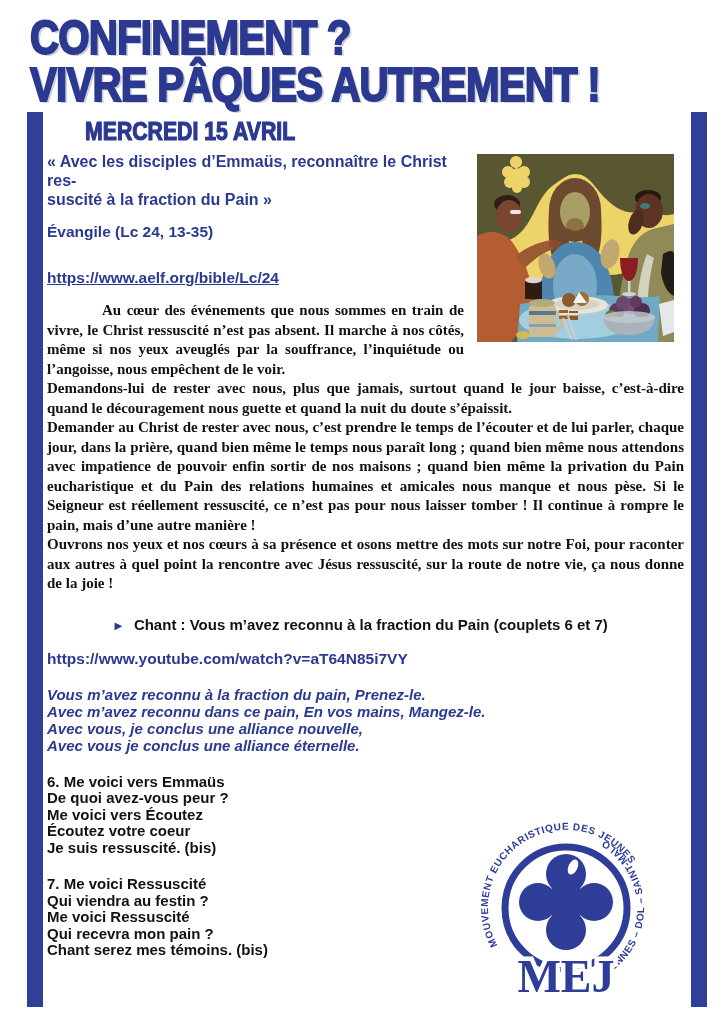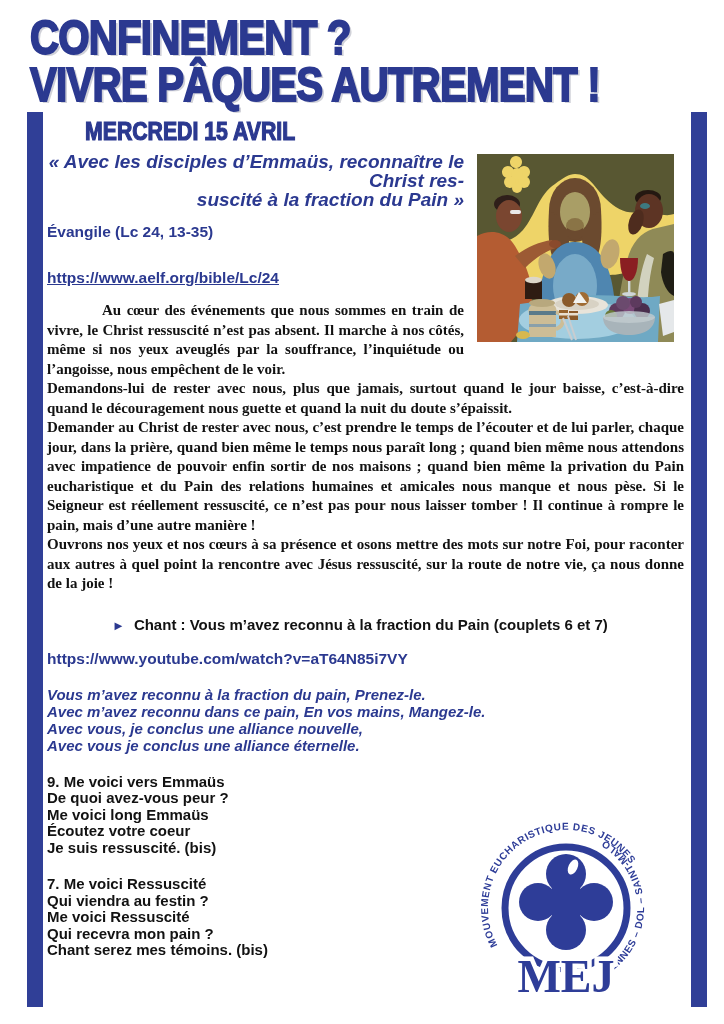--- a/index.html
+++ b/index.html
@@ -30,7 +30,7 @@
   .painting-float { float:right; width:197px; height:188px; margin:2px 10px 14px 13px; }
   .painting-float svg { display:block; width:197px; height:188px; }
 
-  .quote { color:#2b3990; font-weight:bold; font-size:19px; line-height:19px; text-align:right;font-style:italic; }
+  .quote { color:#2b3990; font-weight:bold; font-size:16px; line-height:19px; text-align:left; }
   .gospel-ref { color:#2b3990; font-weight:bold; font-size:15.5px; margin-top:14px; }
   .doc-link { color:#2b3990; font-weight:bold; font-size:15.5px; display:inline-block; cursor:pointer; }
   .doc-link.underlined { text-decoration:underline; }

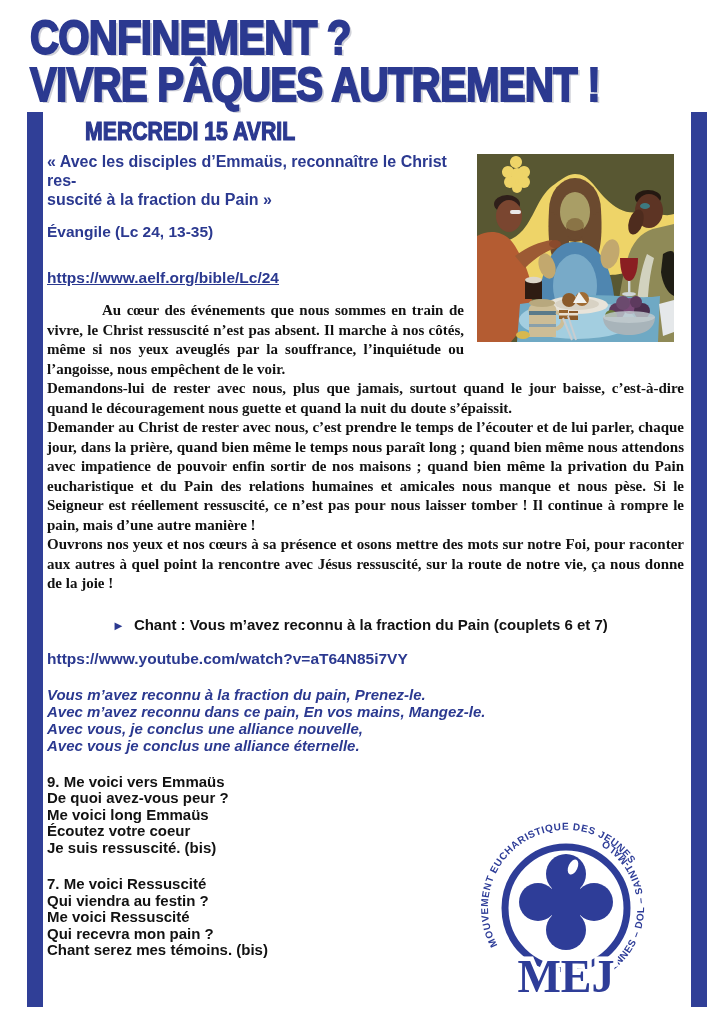--- a/index.html
+++ b/index.html
@@ -192,7 +192,7 @@
   </div>
 
   <div class="verse">
-    <div>9. Me voici vers Emmaüs</div>
+    <div>6. Me voici vers Emmaüs</div>
     <div>De quoi avez-vous peur ?</div>
     <div>Me voici long Emmaüs</div>
     <div>Écoutez votre coeur</div>

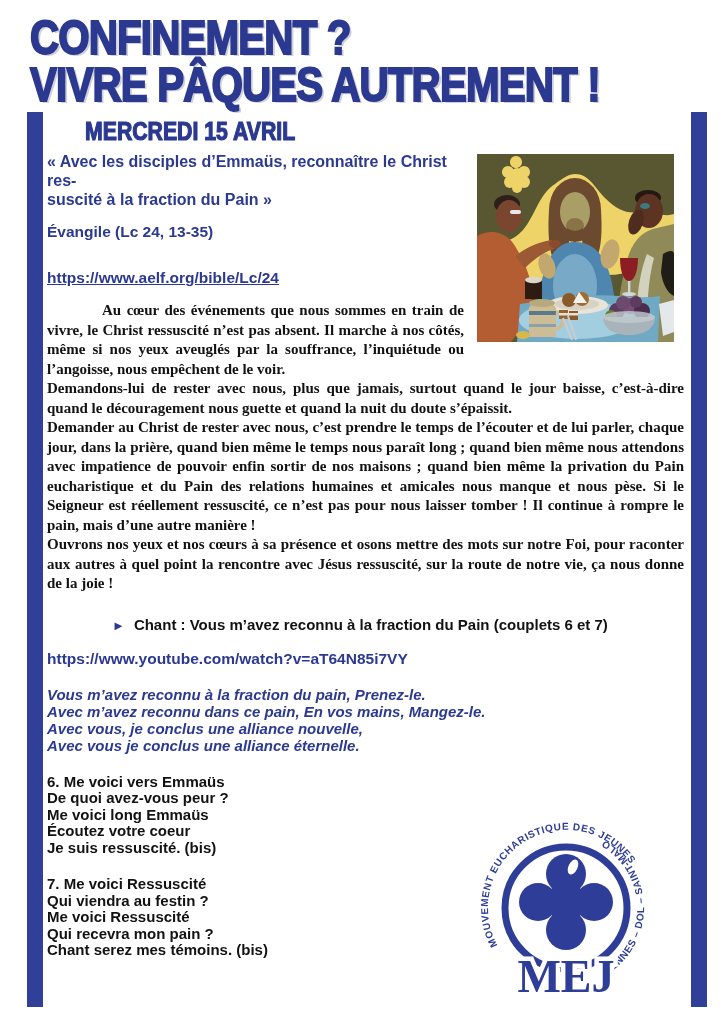--- a/index.html
+++ b/index.html
@@ -194,7 +194,7 @@
   <div class="verse">
     <div>6. Me voici vers Emmaüs</div>
     <div>De quoi avez-vous peur ?</div>
-    <div>Me voici long Emmaüs</div>
+    <div>Me voici vers Écoutez</div>
     <div>Écoutez votre coeur</div>
     <div>Je suis ressuscité. (bis)</div>
   </div>

